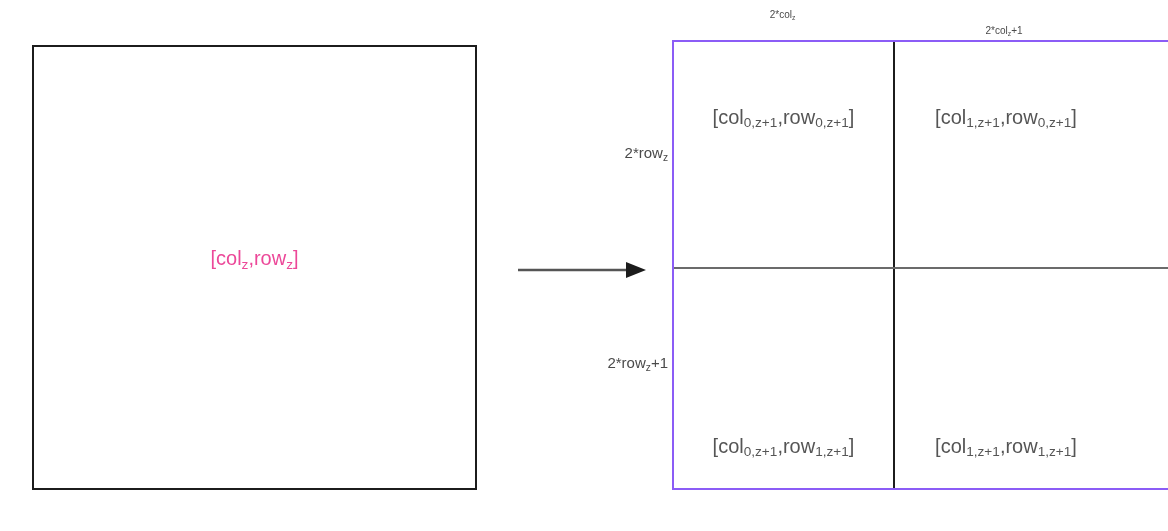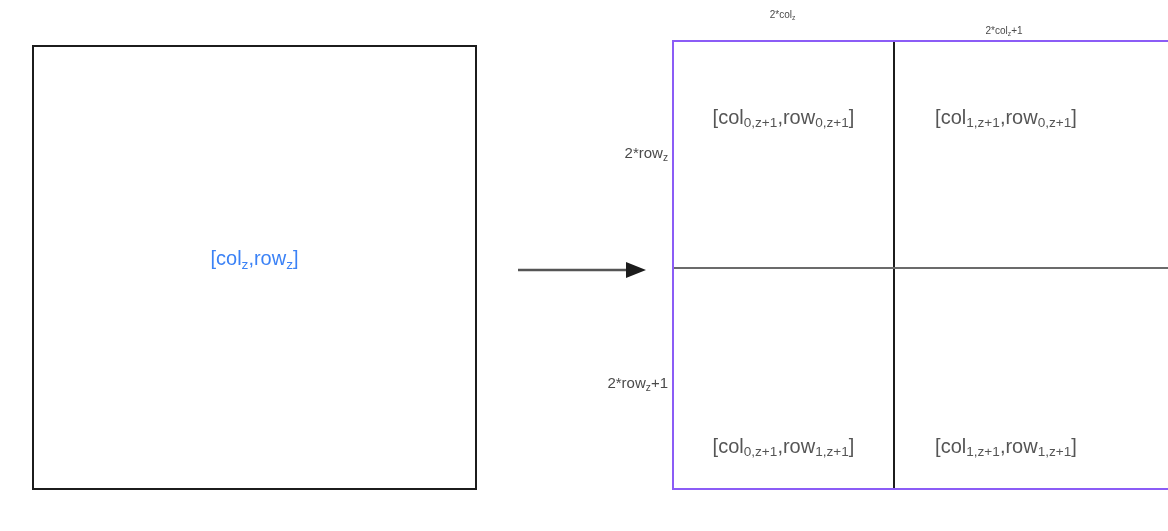--- a/index.html
+++ b/index.html
@@ -43,7 +43,7 @@
     width: 445px;
     text-align: center;
     font-size: 20px;
-    color: #3b82f6;
+    color: #ec4899;
     white-space: nowrap;
     line-height: 1;
   }

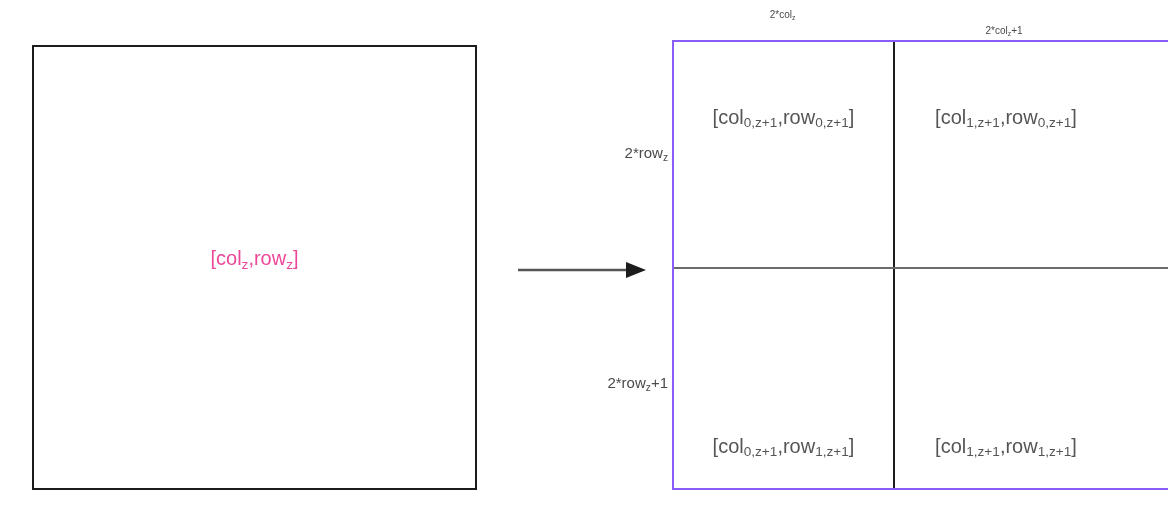--- a/index.html
+++ b/index.html
@@ -132,7 +132,7 @@
     right: 500px;
   }
   .row-label-0 { top: 145px; margin-left: 25px; }
-  .row-label-1 { top: 375px; text-align: right; }
+  .row-label-1 { top: 355px; text-align: right; }
 
   sub {
     font-size: 0.68em;

